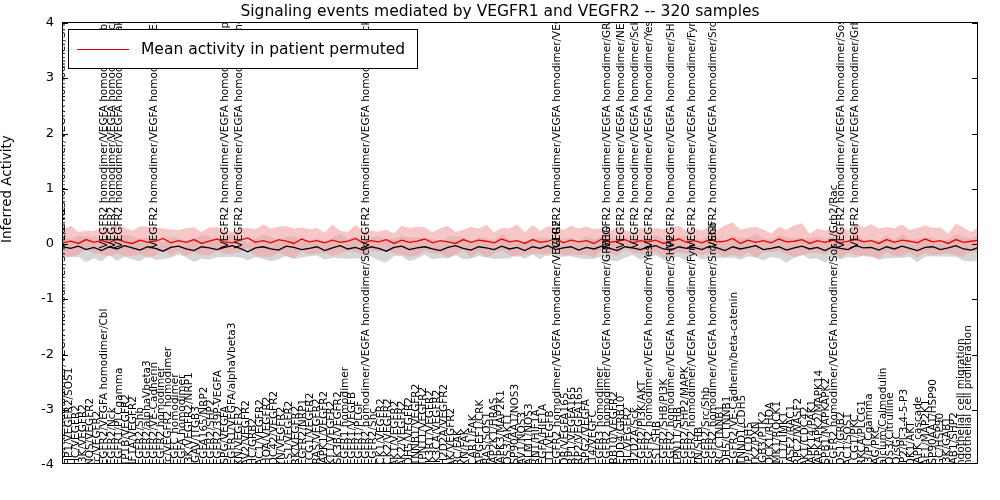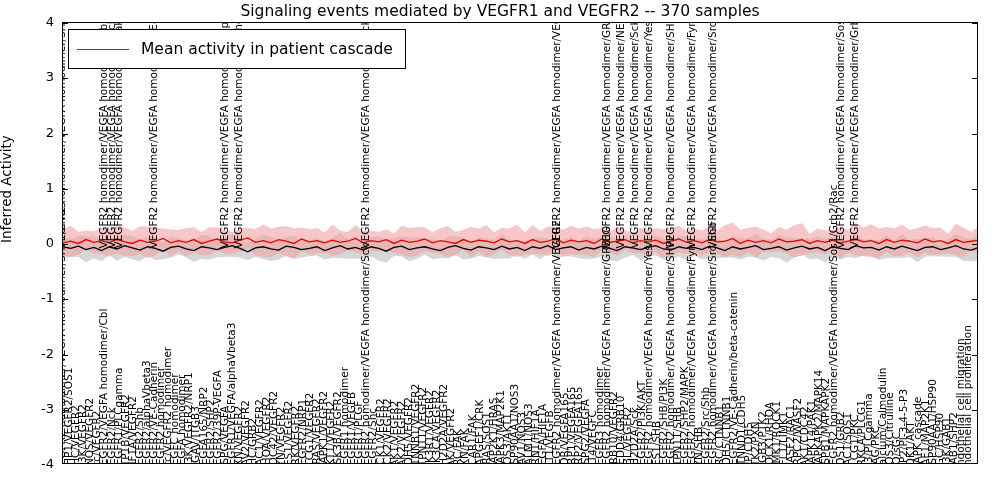--- a/index.html
+++ b/index.html
@@ -147,7 +147,7 @@
 
 <div id="page">
 
-  <div class="chart-title">Signaling events mediated by VEGFR1 and VEGFR2 -- 370 samples</div>
+  <div class="chart-title">Signaling events mediated by VEGFR1 and VEGFR2 -- 320 samples</div>
 
   <div class="ylabel">Inferred Activity</div>
 

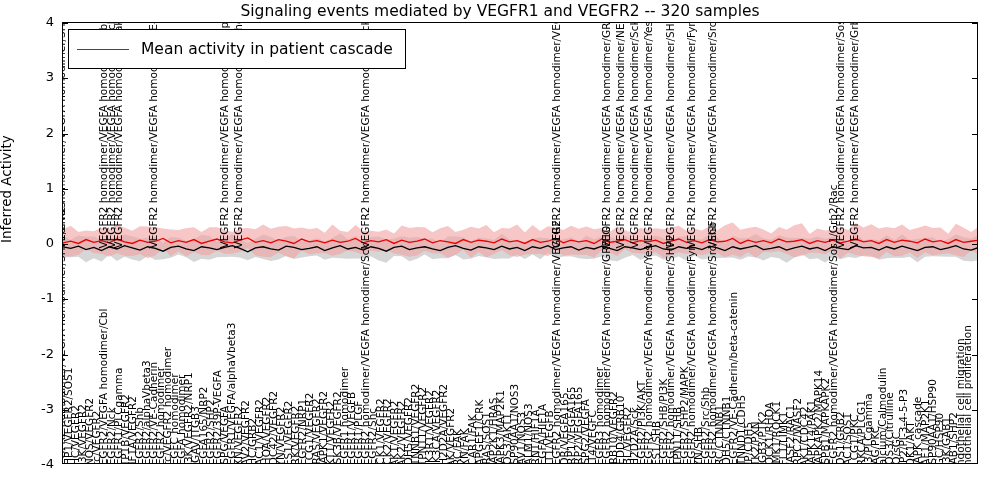--- a/index.html
+++ b/index.html
@@ -348,7 +348,7 @@
     <div id="legend">
       <div class="legend-row">
         <span class="legend-swatch" style="border-top-color:#ee0000"></span>
-        <span class="legend-text">Mean activity in patient cascade</span>
+        <span class="legend-text">Mean activity in patient permuted</span>
       </div>
     </div>
 

